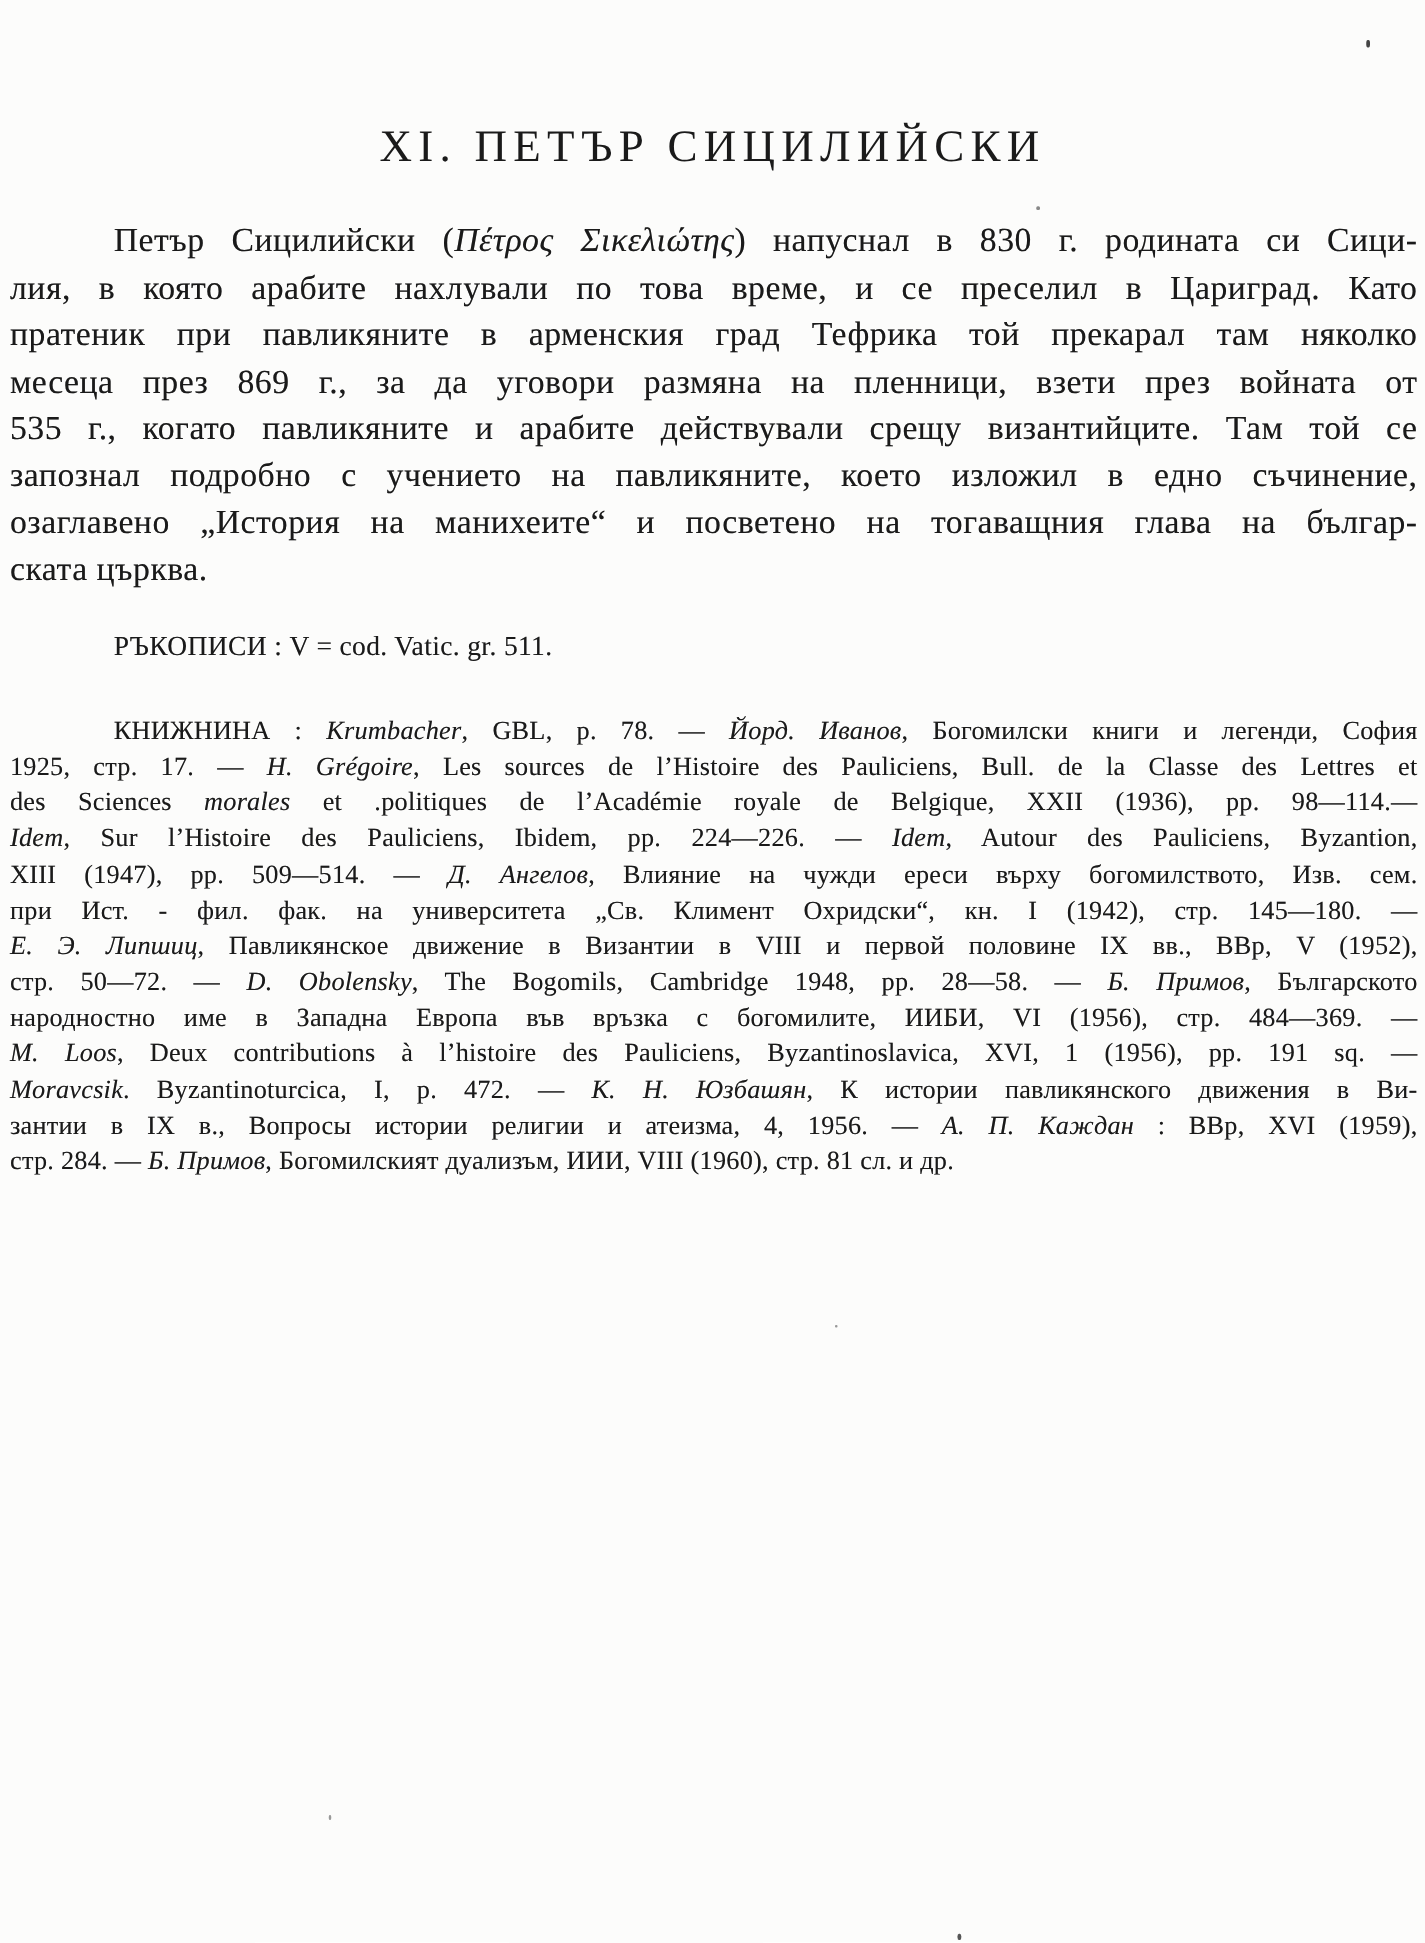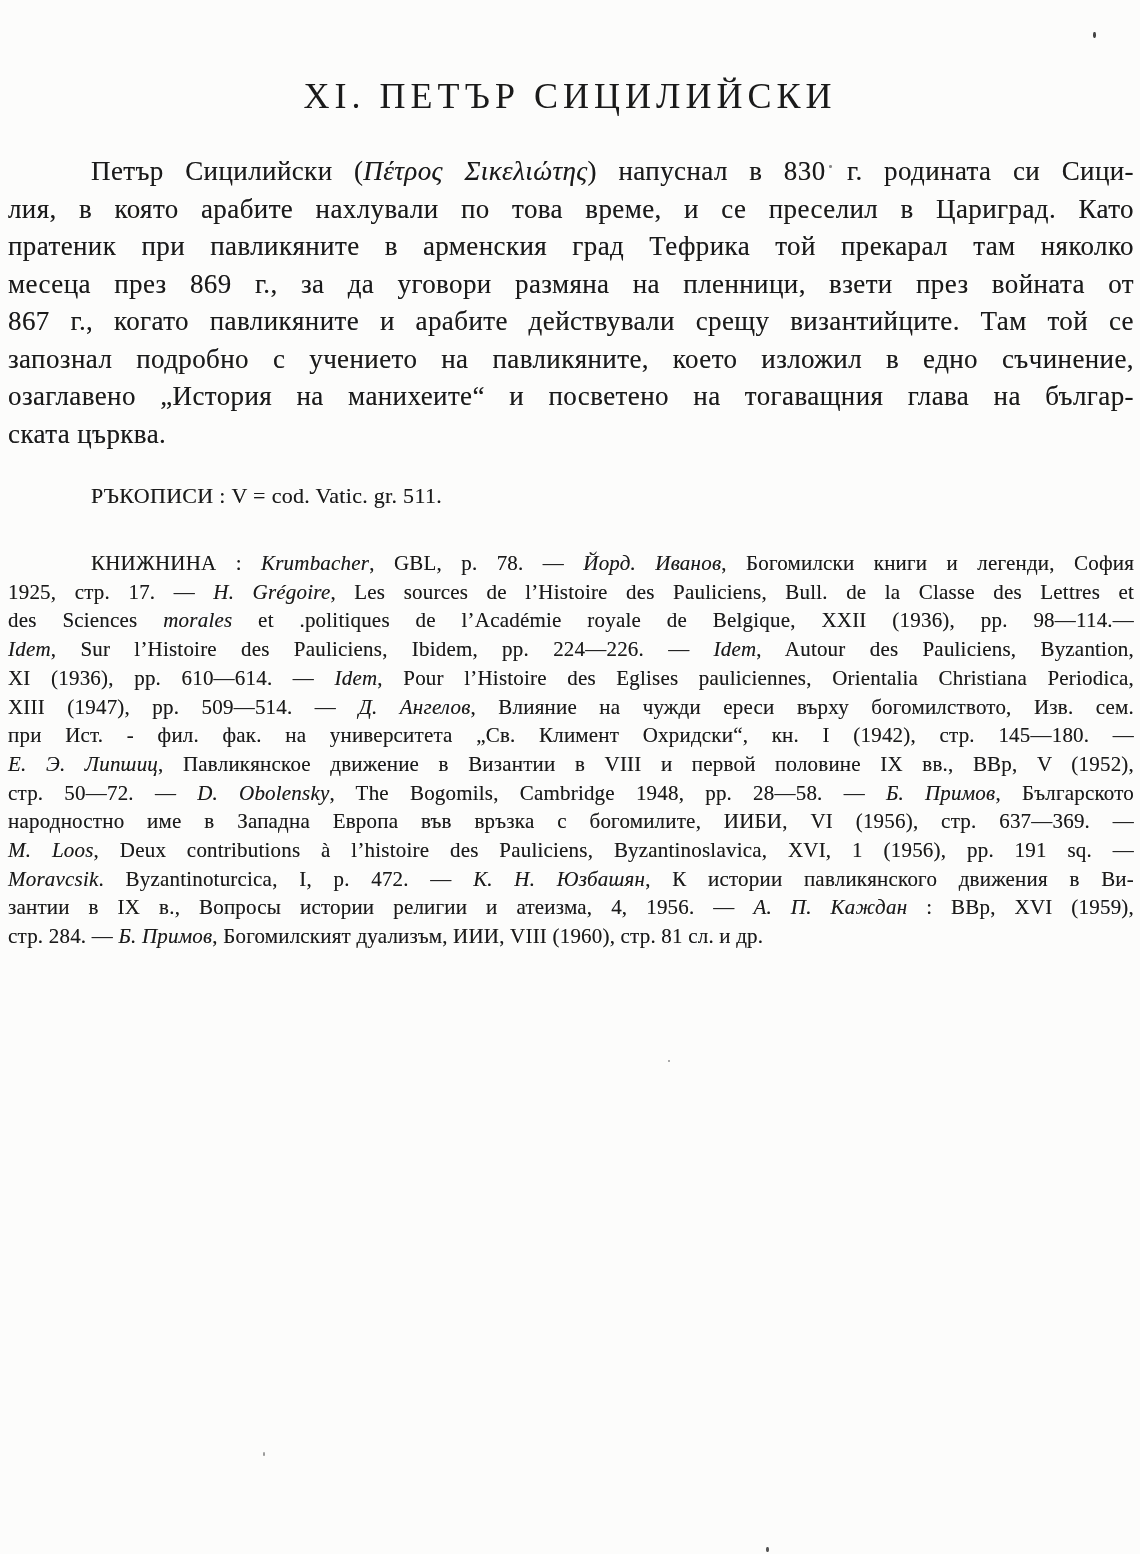--- a/index.html
+++ b/index.html
@@ -15,7 +15,7 @@
   }
   .title {
     margin: 0;
-    padding-top: 75px;
+    padding-top: 96px;
     text-align: center;
     font-size: 36px;
     font-weight: normal;

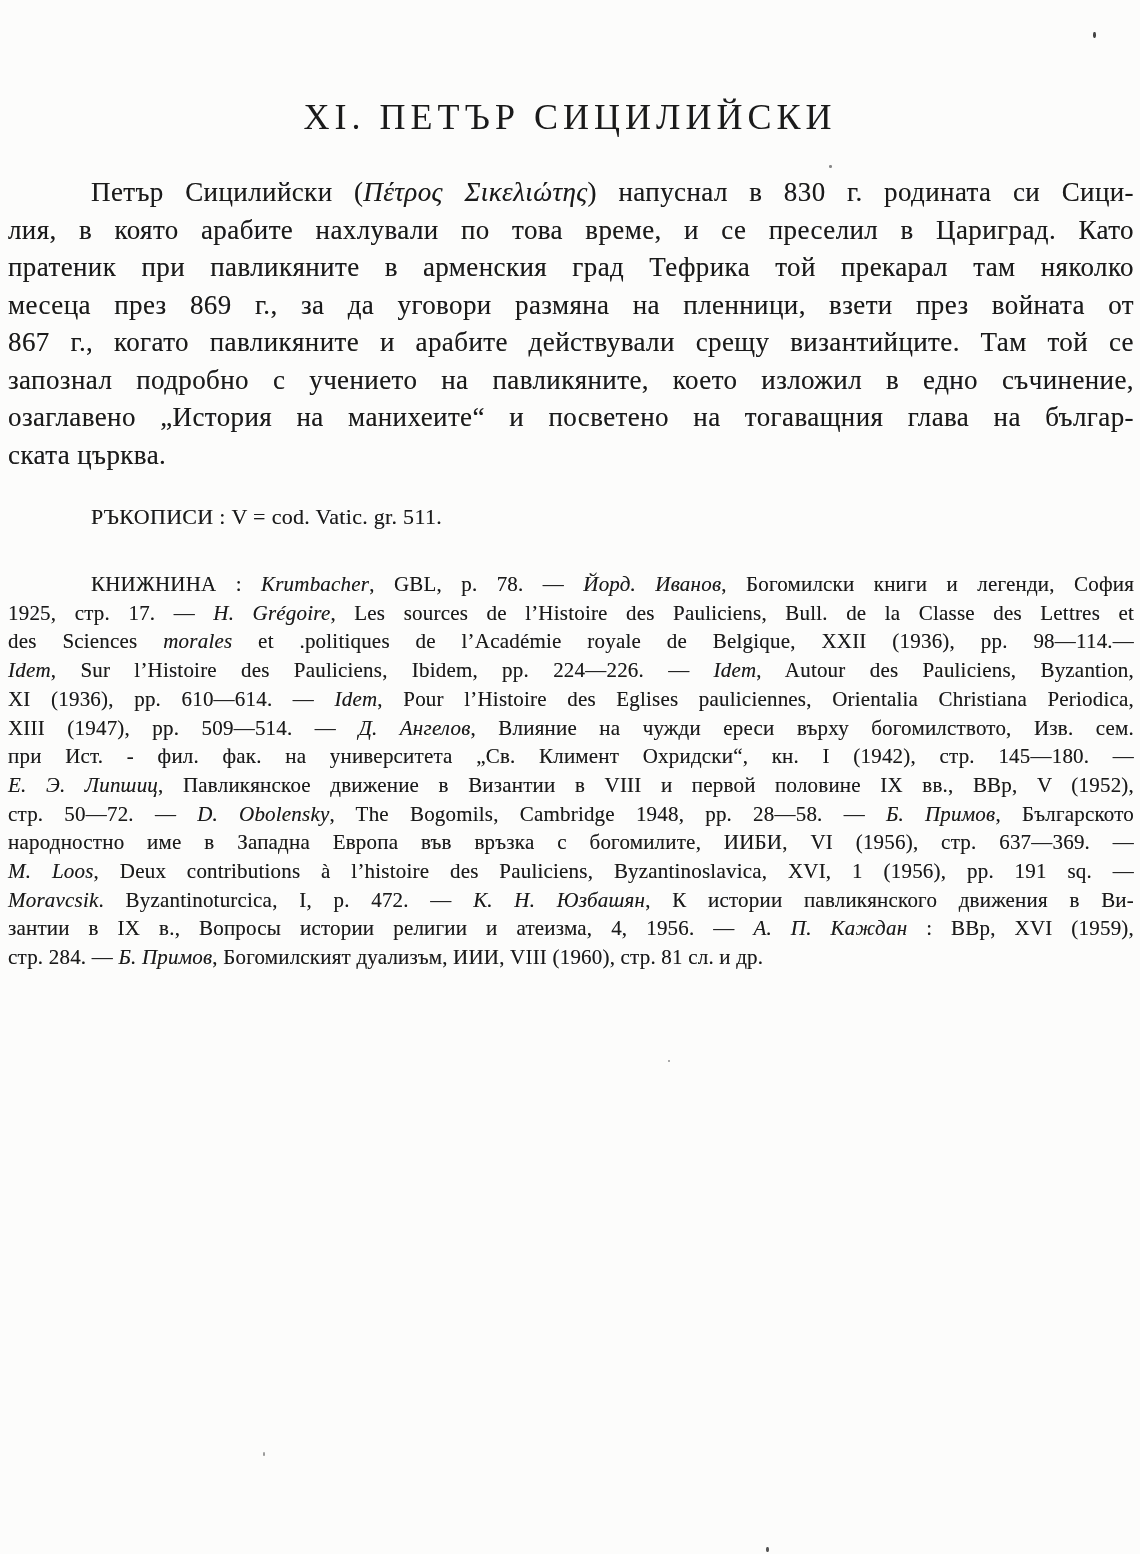--- a/index.html
+++ b/index.html
@@ -61,7 +61,7 @@
       <div class="line"><span>лия, в която арабите нахлували по това време, и се преселил в Цариград. Като</span></div>
       <div class="line"><span>пратеник при павликяните в арменския град Тефрика той прекарал там няколко</span></div>
       <div class="line"><span>месеца през 869 г., за да уговори размяна на пленници, взети през войната от</span></div>
-      <div class="line"><span>867 г., когато павликяните и арабите действували срещу византийците. Там той се</span></div>
+      <div class="line"><span>535 г., когато павликяните и арабите действували срещу византийците. Там той се</span></div>
       <div class="line"><span>запознал подробно с учението на павликяните, което изложил в едно съчинение,</span></div>
       <div class="line"><span>озаглавено „История на манихеите“ и посветено на тогаващния глава на българ-</span></div>
       <div class="line last"><span>ската църква.</span></div>

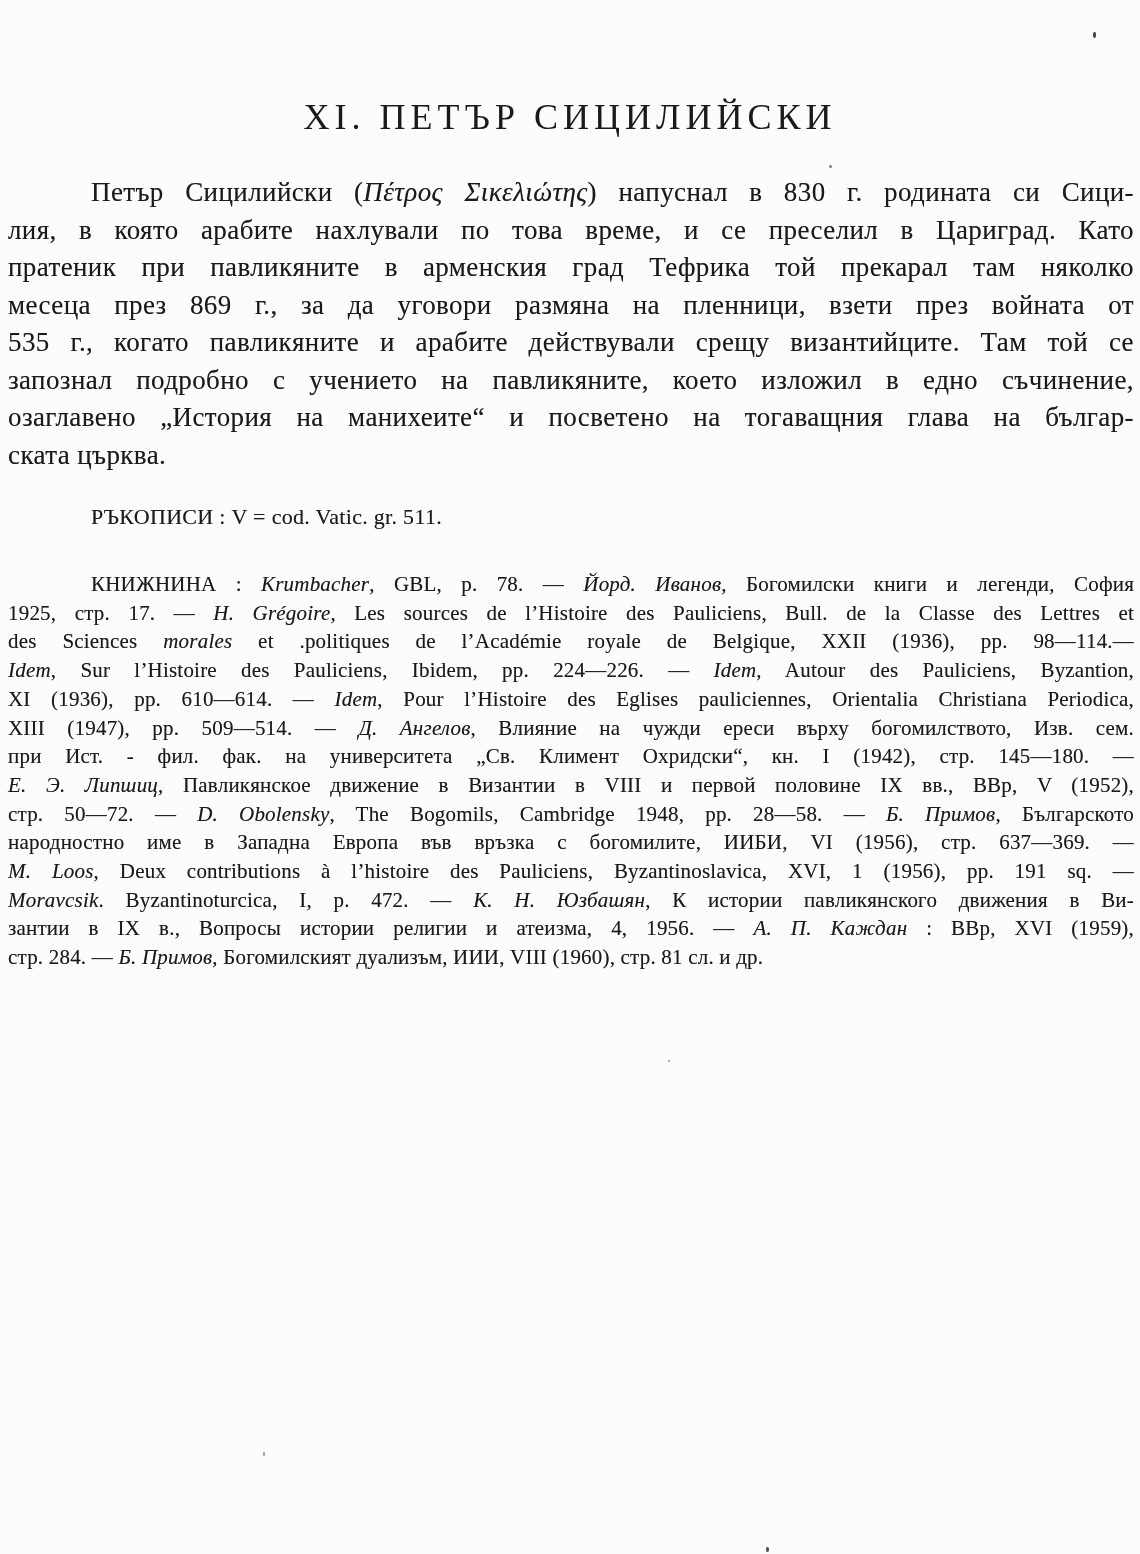--- a/index.html
+++ b/index.html
@@ -77,7 +77,6 @@
       <div class="line"><span>1925, стр. 17. — </span><span class="it">H. Grégoire</span><span>, Les sources de l’Histoire des Pauliciens, Bull. de la Classe des Lettres et</span></div>
       <div class="line"><span>des Sciences </span><span class="it">morales</span><span> et .politiques de l’Académie royale de Belgique, XXII (1936), pp. 98—114.—</span></div>
       <div class="line"><span class="it">Idem</span><span>, Sur l’Histoire des Pauliciens, Ibidem, pp. 224—226. — </span><span class="it">Idem</span><span>, Autour des Pauliciens, Byzantion,</span></div>
-      <div class="line"><span>XI (1936), pp. 610—614. — </span><span class="it">Idem</span><span>, Pour l’Histoire des Eglises pauliciennes, Orientalia Christiana Periodica,</span></div>
       <div class="line"><span>XIII (1947), pp. 509—514. — </span><span class="it">Д. Ангелов</span><span>, Влияние на чужди ереси върху богомилството, Изв. сем.</span></div>
       <div class="line"><span>при Ист. - фил. фак. на университета „Св. Климент Охридски“, кн. I (1942), стр. 145—180. —</span></div>
       <div class="line"><span class="it">Е. Э. Липшиц</span><span>, Павликянское движение в Византии в VIII и первой половине IX вв., ВВр, V (1952),</span></div>

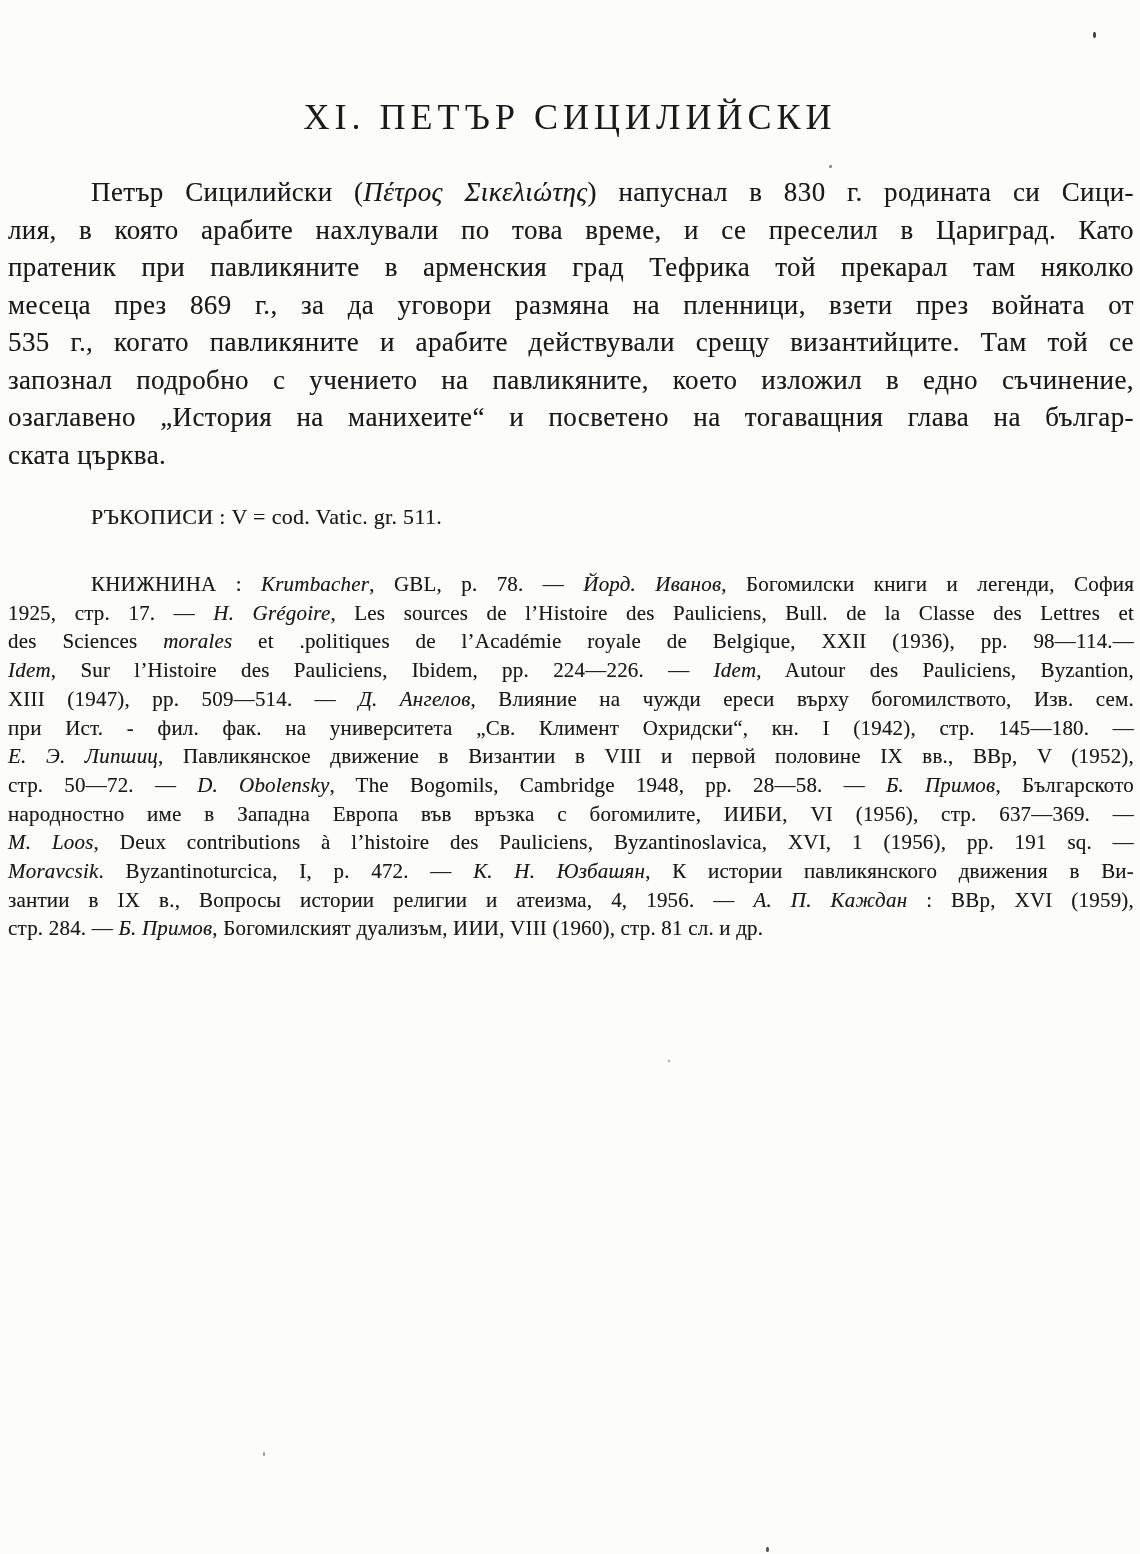--- a/index.html
+++ b/index.html
@@ -81,7 +81,7 @@
       <div class="line"><span>при Ист. - фил. фак. на университета „Св. Климент Охридски“, кн. I (1942), стр. 145—180. —</span></div>
       <div class="line"><span class="it">Е. Э. Липшиц</span><span>, Павликянское движение в Византии в VIII и первой половине IX вв., ВВр, V (1952),</span></div>
       <div class="line"><span>стр. 50—72. — </span><span class="it">D. Obolensky</span><span>, The Bogomils, Cambridge 1948, pp. 28—58. — </span><span class="it">Б. Примов</span><span>, Българското</span></div>
-      <div class="line"><span>народностно име в Западна Европа във връзка с богомилите, ИИБИ, VI (1956), стр. 637—369. —</span></div>
+      <div class="line"><span>народностно име в Западна Европа във връзка с богомилите, ИИБИ, VI (1956), стр. 484—369. —</span></div>
       <div class="line"><span class="it">M. Loos</span><span>, Deux contributions à l’histoire des Pauliciens, Byzantinoslavica, XVI, 1 (1956), pp. 191 sq. —</span></div>
       <div class="line"><span class="it">Moravcsik</span><span>. Byzantinoturcica, I, p. 472. — </span><span class="it">К. Н. Юзбашян</span><span>, К истории павликянского движения в Ви-</span></div>
       <div class="line"><span>зантии в IX в., Вопросы истории религии и атеизма, 4, 1956. — </span><span class="it">А. П. Каждан</span><span> : ВВр, XVI (1959),</span></div>

